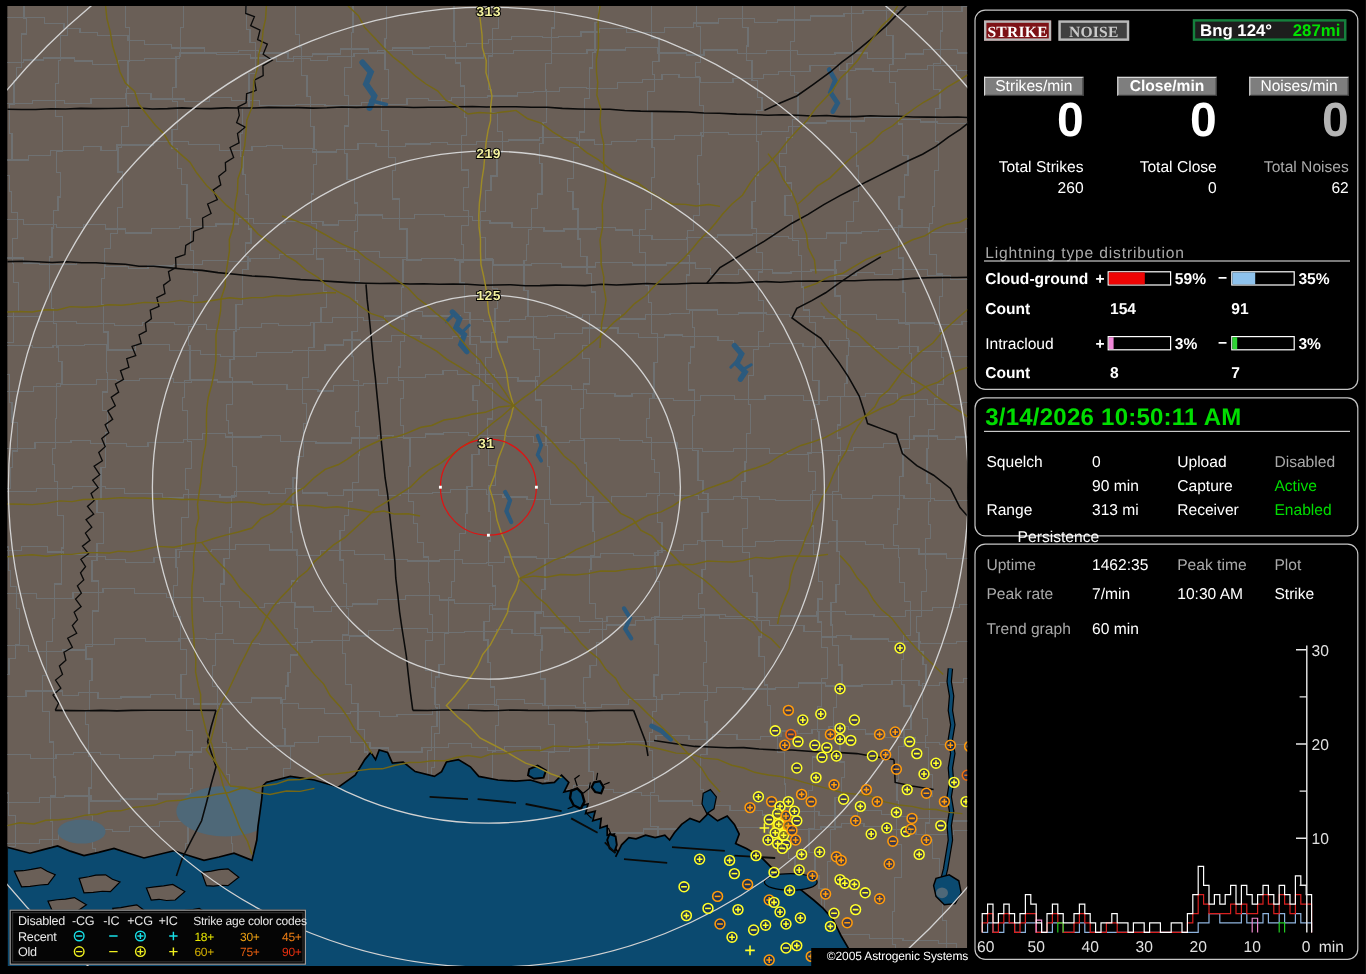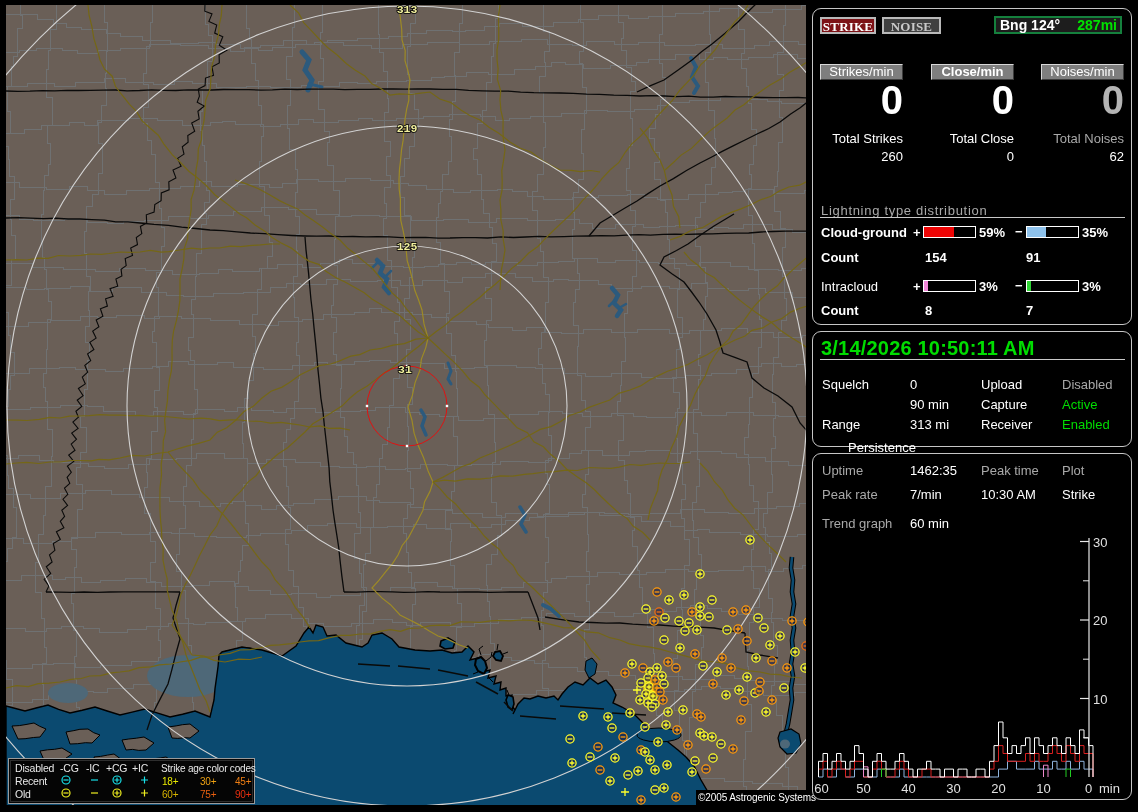--- a/index.html
+++ b/index.html
@@ -446,7 +446,7 @@
  <div class="abs" style="left:226px;top:30px;color:#e83010;font-size:10px;">90+</div>
 </div>
 
-<div class="abs" style="left:696px;top:790px;height:15px;background:#000;color:#fff;font-size:10px;line-height:15px;letter-spacing:-0.1px;white-space:nowrap;padding:0 2px;">©2005 Astrogenic Systems</div>
+<div class="abs" style="left:676px;top:790px;height:15px;background:#000;color:#fff;font-size:10px;line-height:15px;letter-spacing:-0.1px;white-space:nowrap;padding:0 13px;">©2005 Astrogenic Systems</div>
 
 <div class="panel" style="top:8px;height:317px;"></div>
 <div class="btn" style="left:820px;top:17px;width:56px;height:17px;background:#7d1216;color:#fff;">STRIKE</div>

